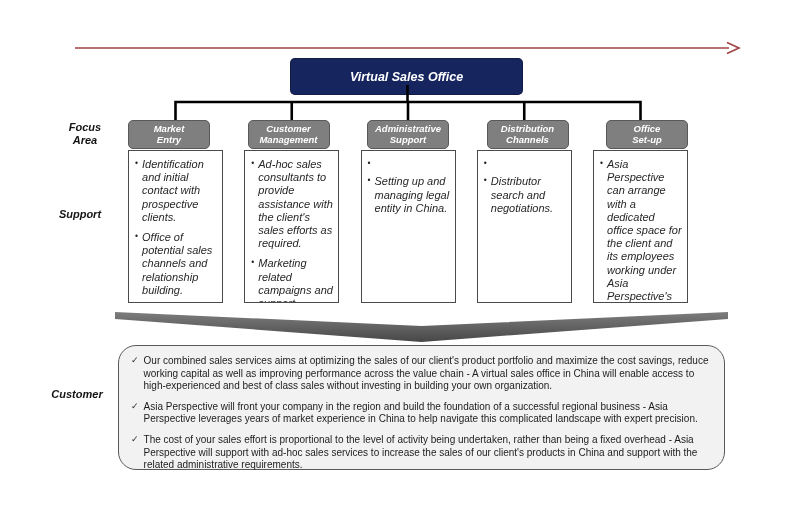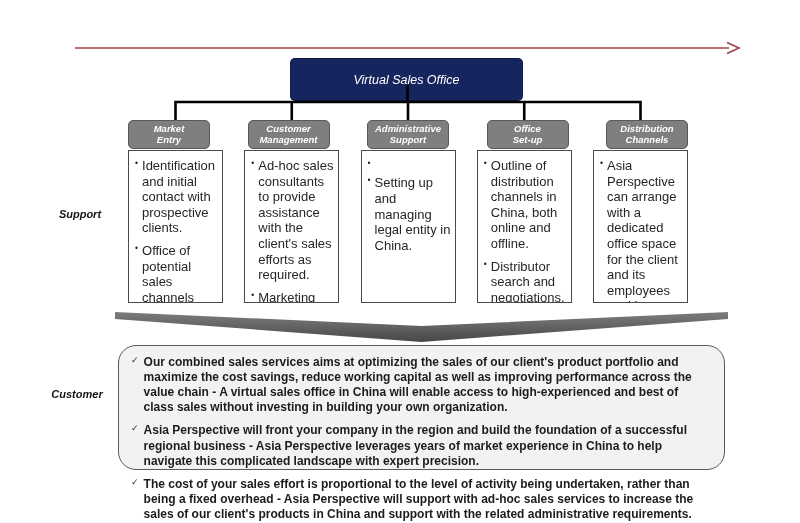--- a/index.html
+++ b/index.html
@@ -11,10 +11,10 @@
 
   
   .title-box{
-    position:absolute;left:290px;top:58px;width:233px;height:43px;
+    position:absolute;left:290px;top:58px;width:233px;height:37px;
     background:var(--c-title-bg,#16255e);border-radius:5px;
     display:flex;align-items:center;justify-content:center;
-    color:var(--c-title-text,#fff);font-size:12.5px;font-weight:normal;font-style:italic;
+    color:var(--c-title-text,#fff);font-size:12.5px;font-weight:bold;font-style:italic;
     box-shadow:0 0 0 1px rgba(0,0,0,.25) inset;
   }
 

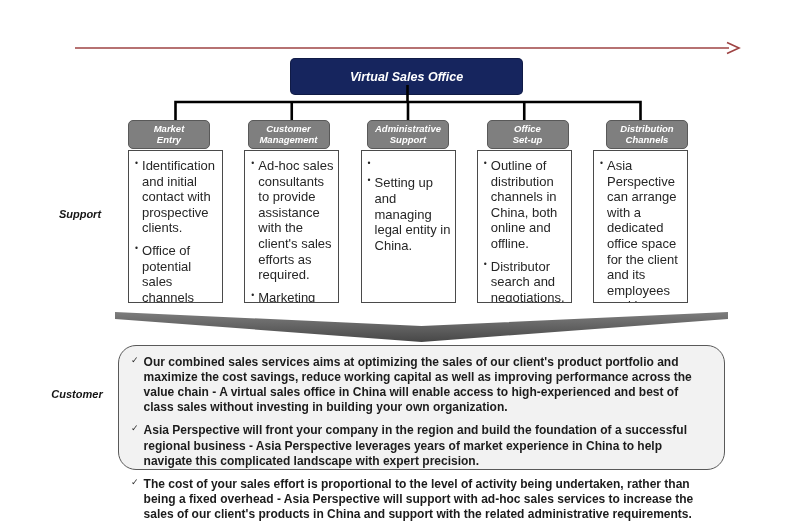--- a/index.html
+++ b/index.html
@@ -90,6 +90,8 @@
              M640.5,100.7 L640.5,121" stroke="var(--c-connector,#000)" stroke-width="2.6" fill="none"></path>
   </svg>
 
+  <div class="row-label focus">Focus
+Area</div>
   <div class="row-label services">Support</div>
   <div class="row-label outcome">Customer</div>
 

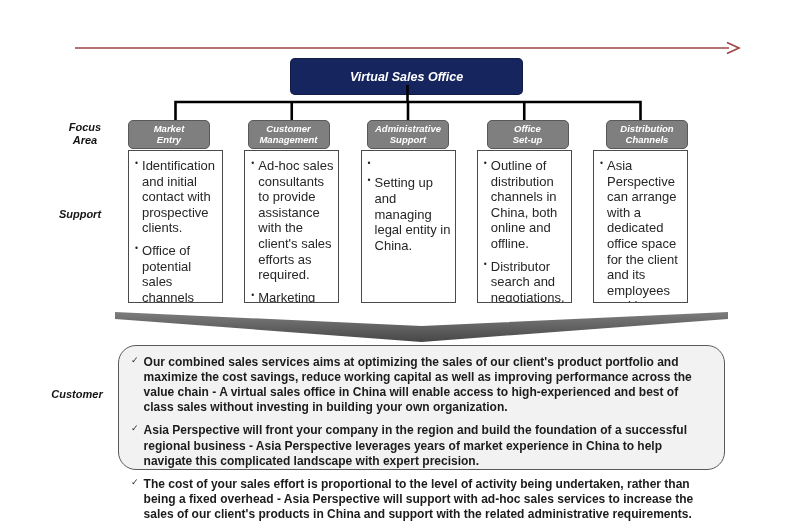--- a/index.html
+++ b/index.html
@@ -102,10 +102,10 @@
 Management</div>
       <div class="focus-box">Administrative
 Support</div>
+      <div class="focus-box">Distribution
+Channels</div>
       <div class="focus-box">Office
 Set-up</div>
-      <div class="focus-box">Distribution
-Channels</div>
     </div>
 
   <div class="services-row">

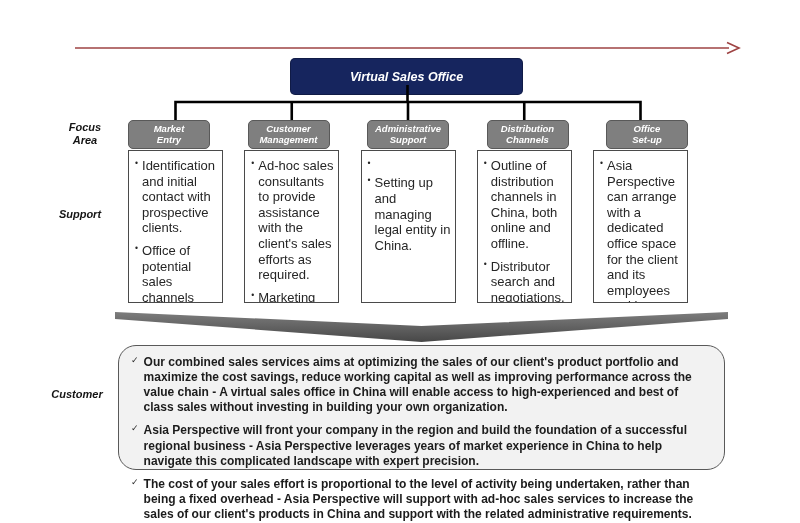--- a/index.html
+++ b/index.html
@@ -53,7 +53,7 @@
   }
   .service-item{display:flex;gap:4px;margin-bottom:7px;}
   .service-item .bullet{flex:0 0 auto;font-size:8.6px;line-height:1.2;padding-left:2px;}
-  .service-item .service-text{font-size:13px;line-height:1.2;color:#262626;}
+  .service-item .service-text{font-size:11px;line-height:1.2;color:#262626;font-style:italic;}
 
   
   .outcome-box{

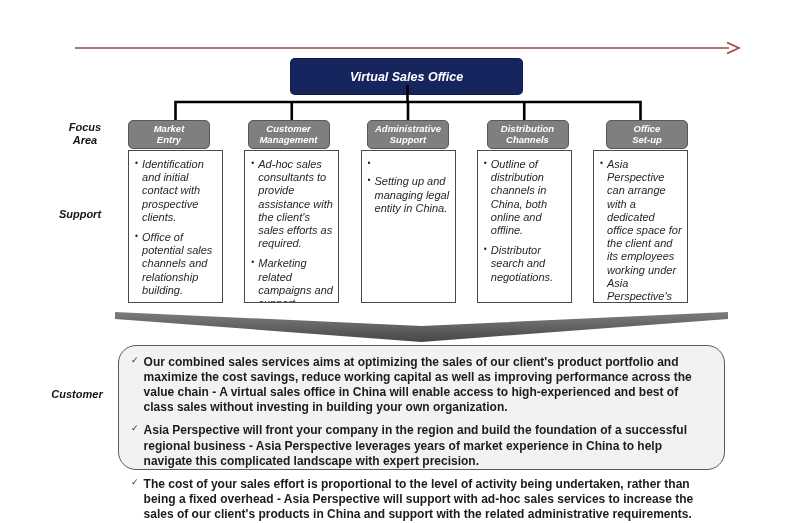--- a/index.html
+++ b/index.html
@@ -141,7 +141,6 @@
       <div class="service-box">
         <div class="service-item">
           <span class="bullet">•</span>
-          <span class="service-text">Outline of distribution channels in China, both online and offline.</span>
         </div>
         <div class="service-item">
           <span class="bullet">•</span>

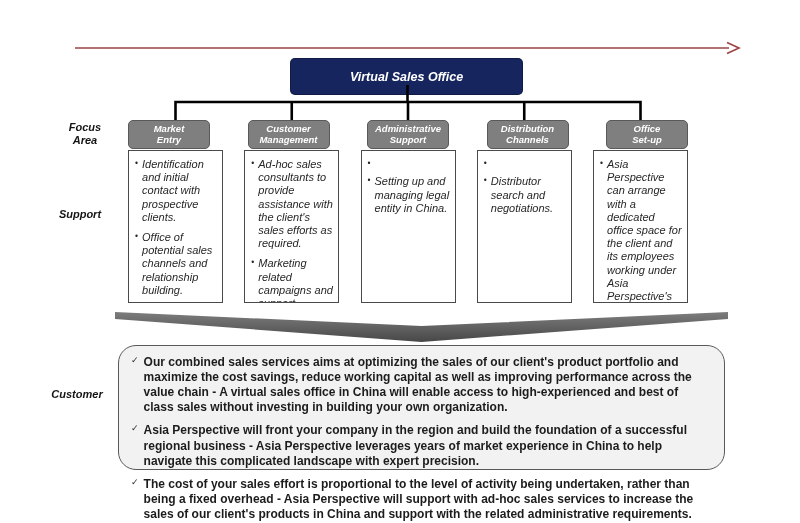--- a/index.html
+++ b/index.html
@@ -64,7 +64,7 @@
   }
   .outcome-item{display:flex;gap:5px;margin-bottom:8px;}
   .outcome-item .check{flex:0 0 auto;font-size:9px;line-height:1.26;color:#2a2a2a;}
-  .outcome-item .outcome-text{font-size:12px;line-height:1.26;color:#1c1c1c;font-weight:bold;}
+  .outcome-item .outcome-text{font-size:10px;line-height:1.26;color:#1c1c1c;}
 </style>
 </head>
 <body>

